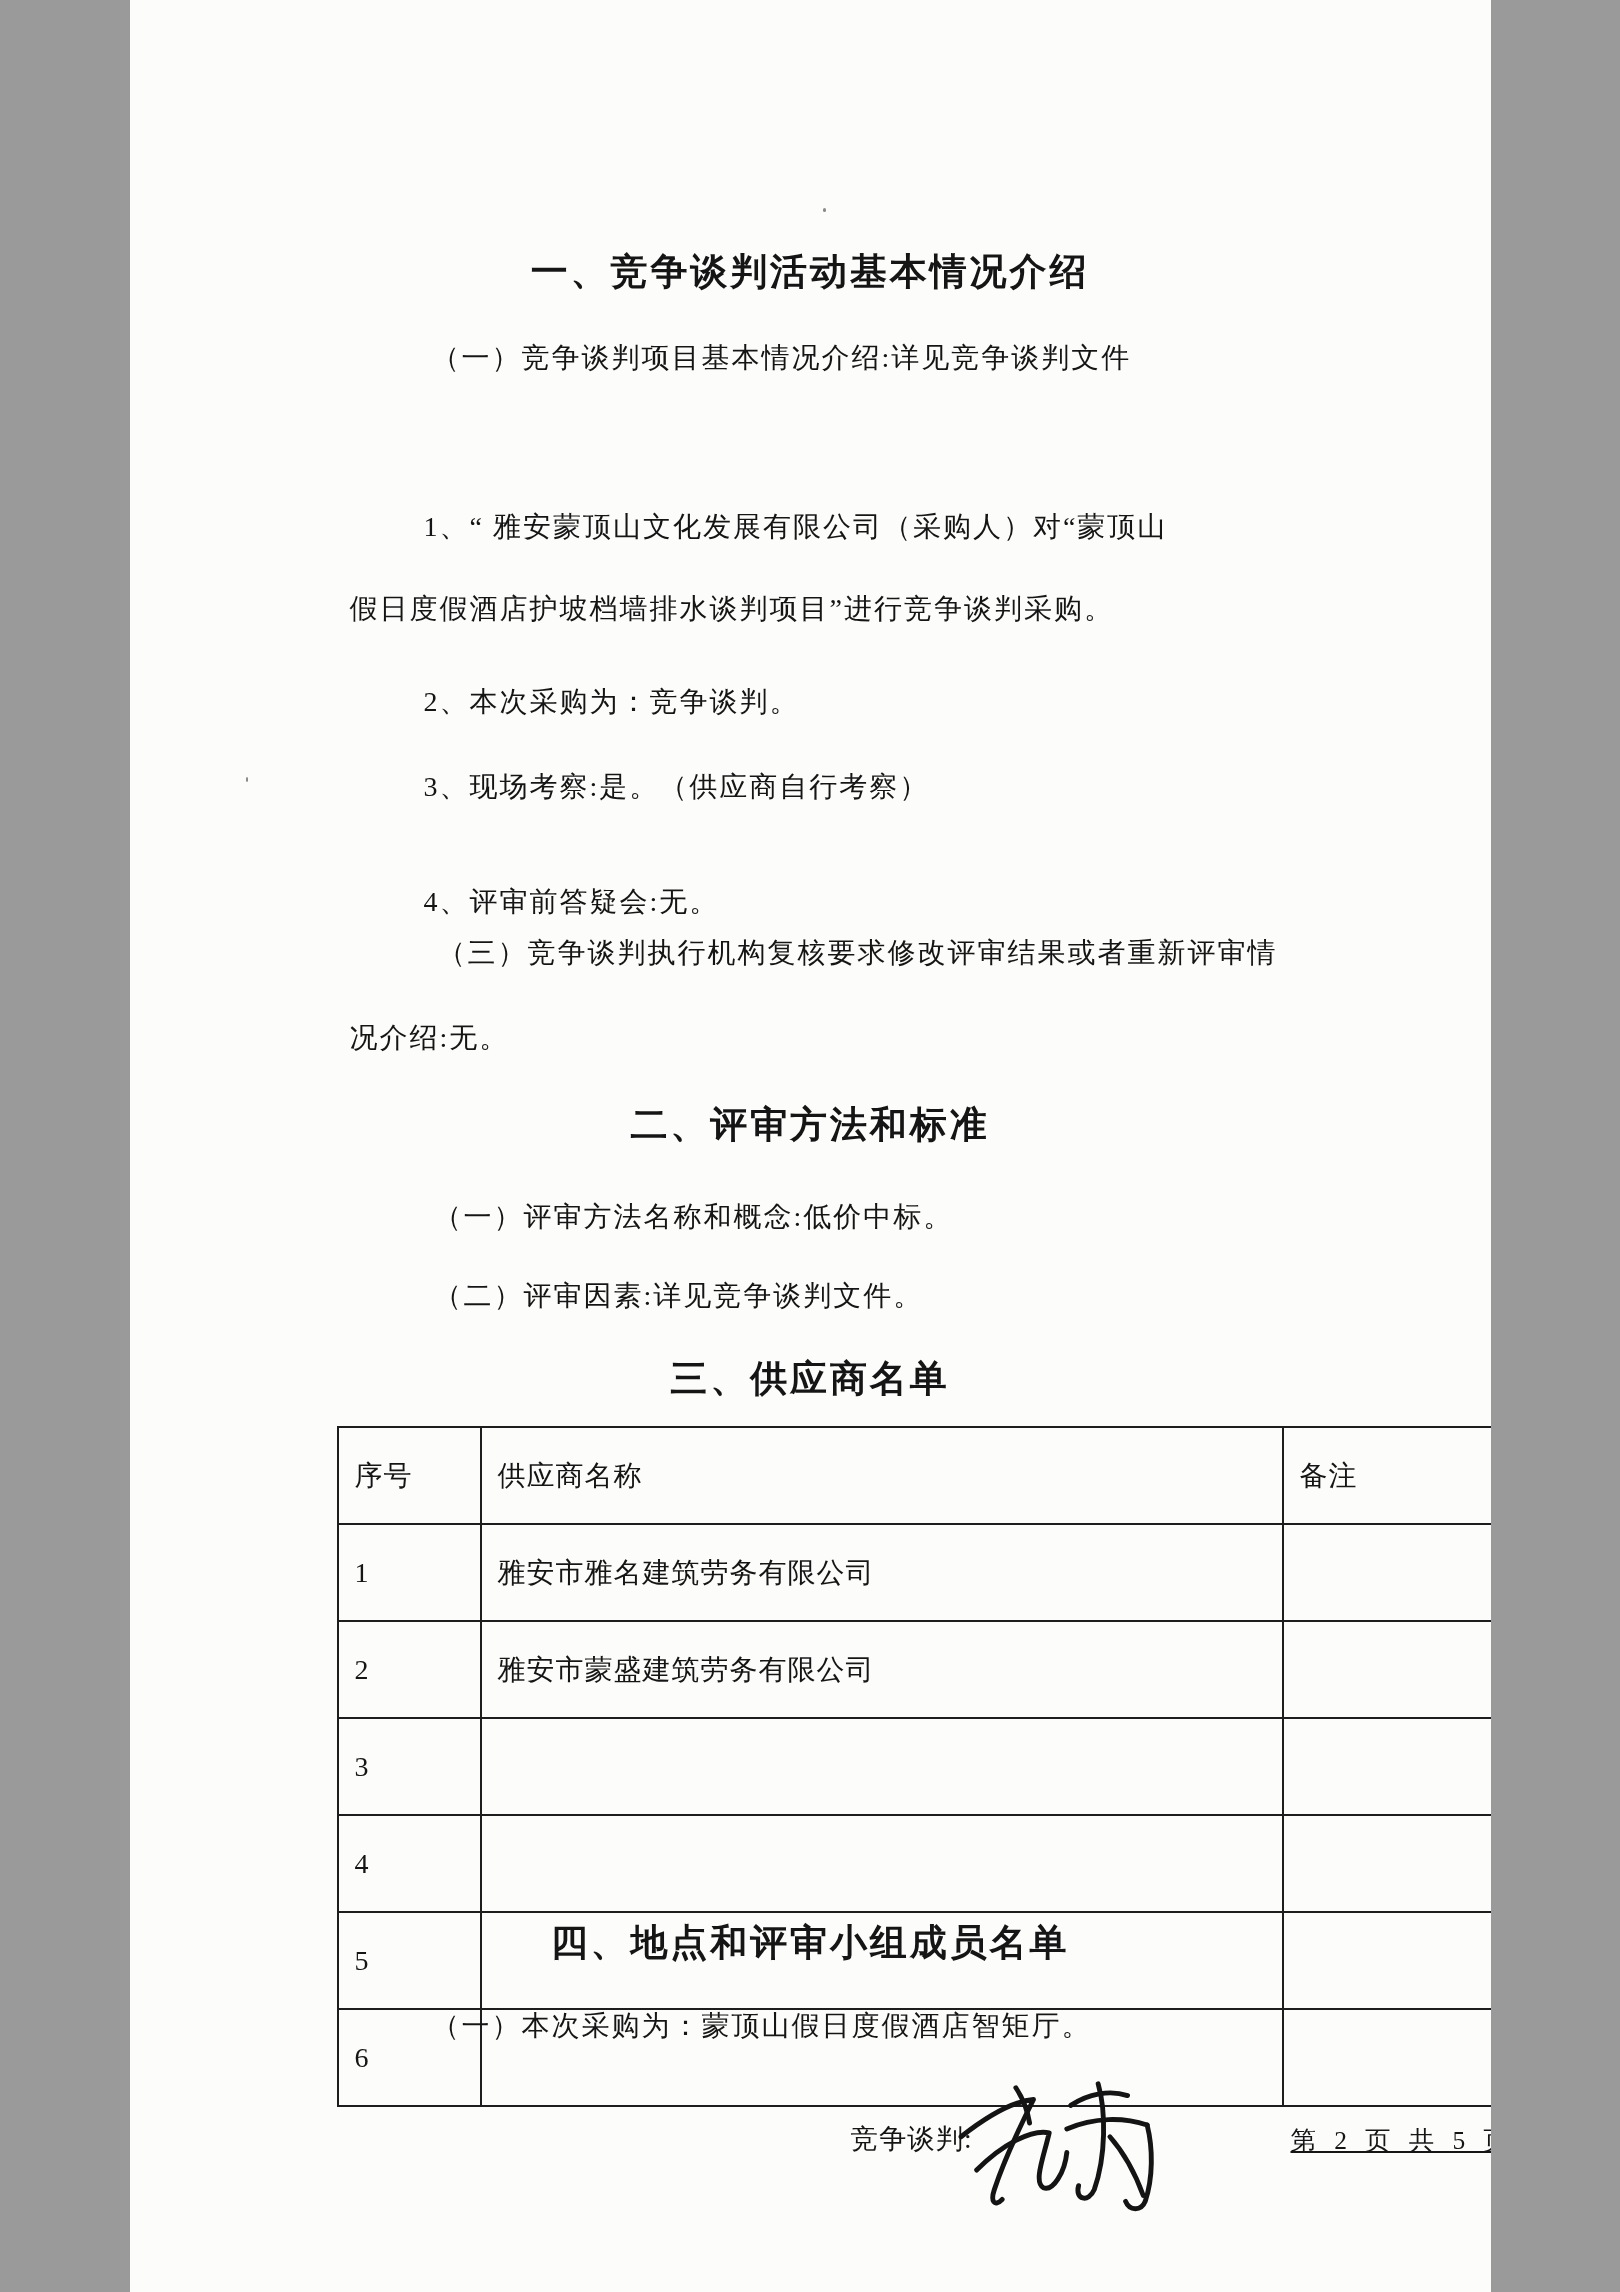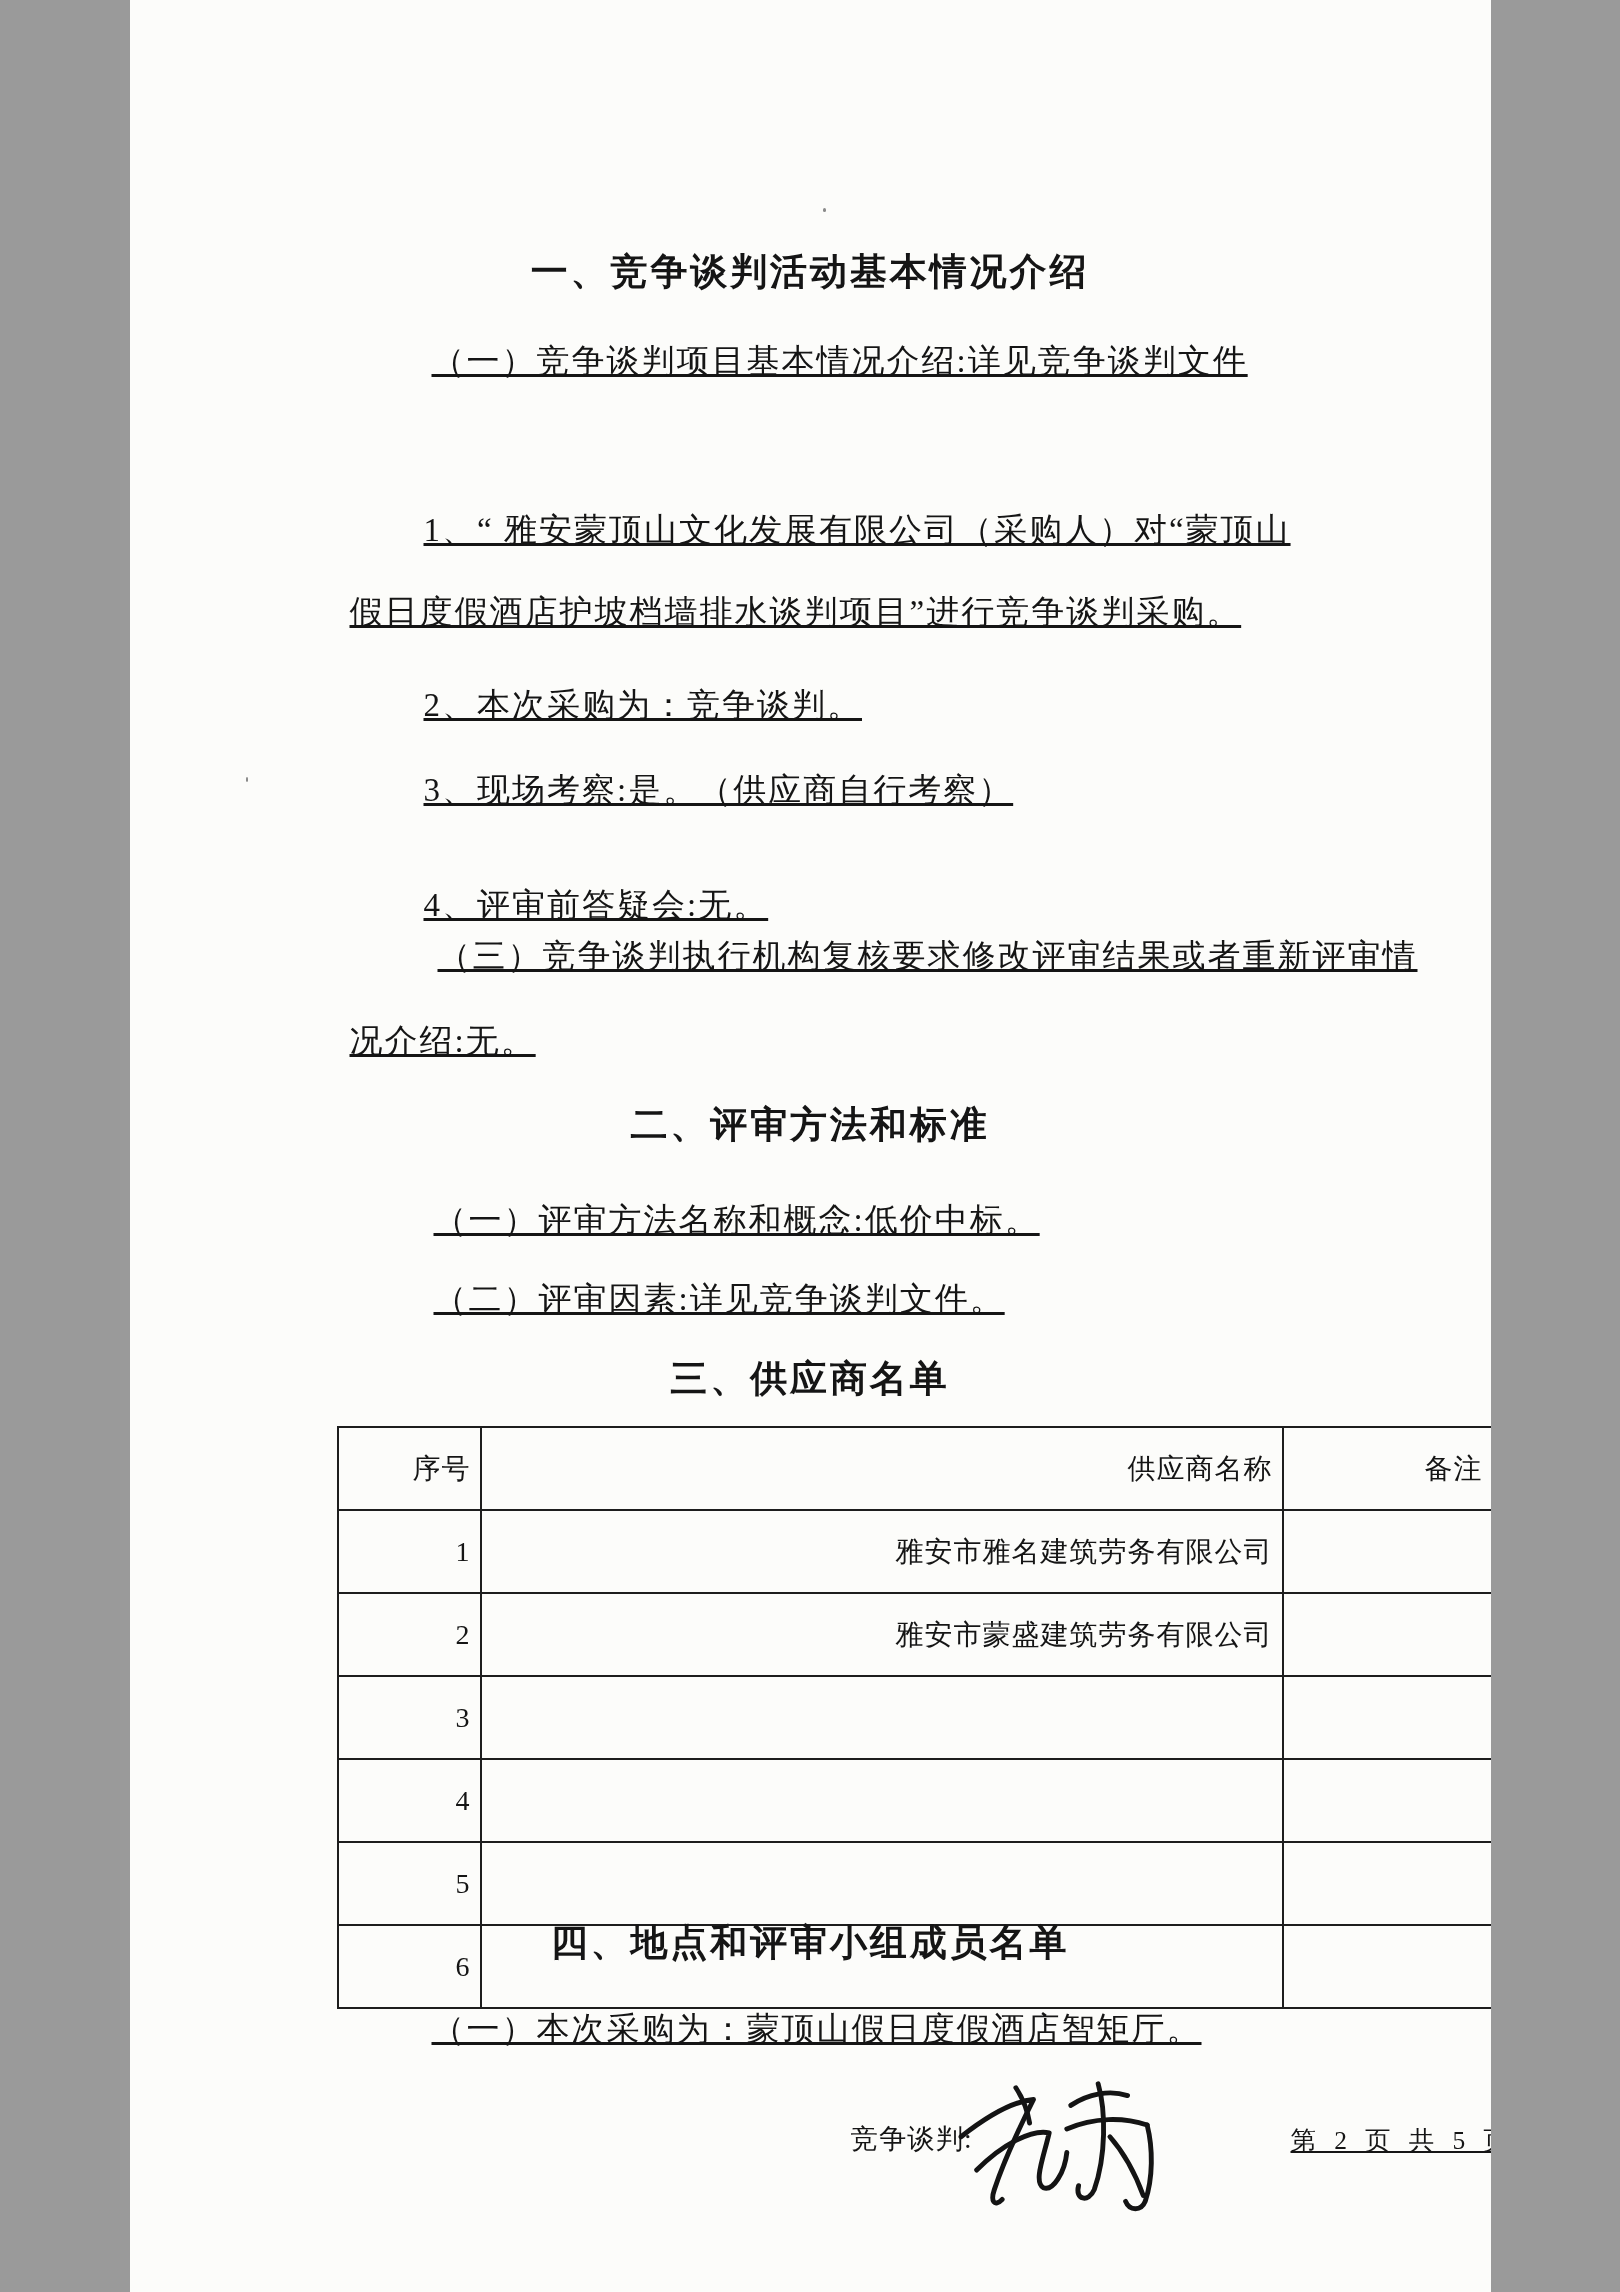--- a/index.html
+++ b/index.html
@@ -19,7 +19,7 @@
     font-size:37px; font-weight:bold; letter-spacing:2.9px;
     white-space:nowrap;
   }
-  .body-line { font-size:33px; letter-spacing:2px;text-decoration:underline; }
+  .body-line { font-size:28px; letter-spacing:2px; }
   .suppliers {
     position:absolute; left:207px; top:1426px;
     width:1155px;

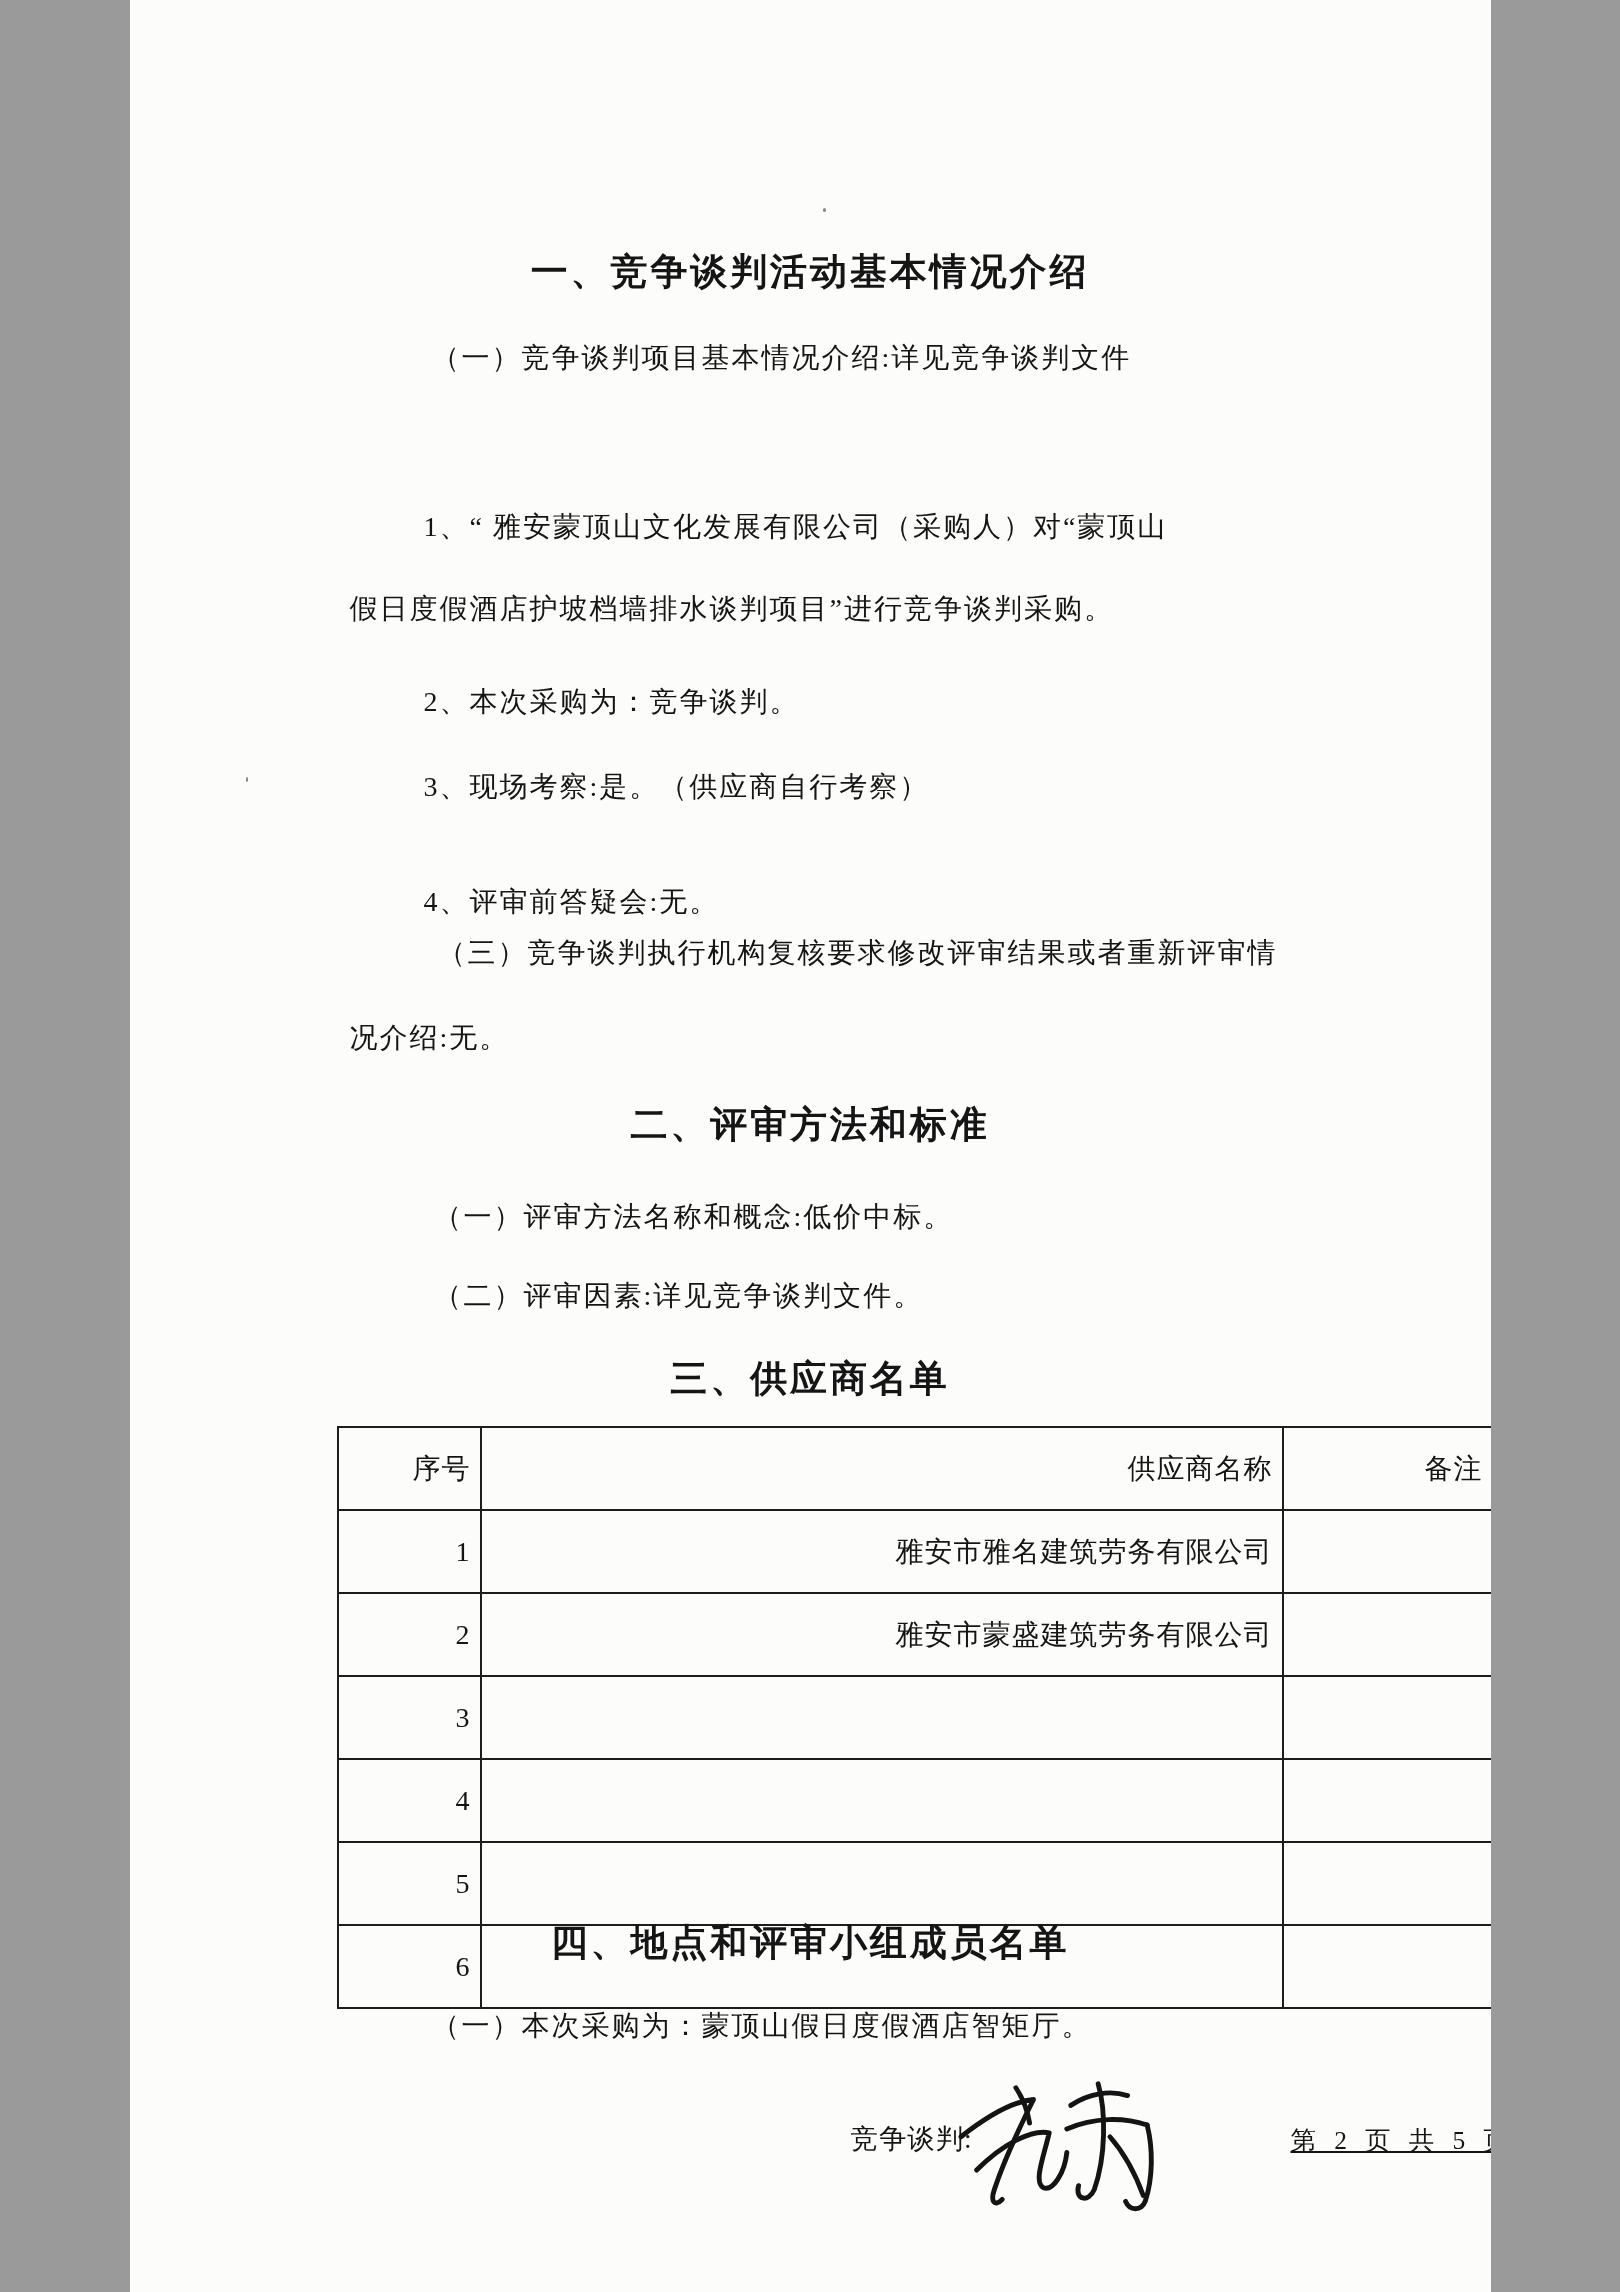--- a/index.html
+++ b/index.html
@@ -29,8 +29,8 @@
   .suppliers th, .suppliers td {
     border:2px solid #1d1d1d;
     font-weight:normal;
-    text-align:right; vertical-align:middle;
-    padding:9px; height:63px;
+    text-align:left; vertical-align:middle;
+    padding:16px; height:63px;
     overflow:hidden;
   }
   .col-no   { width:143px; }

